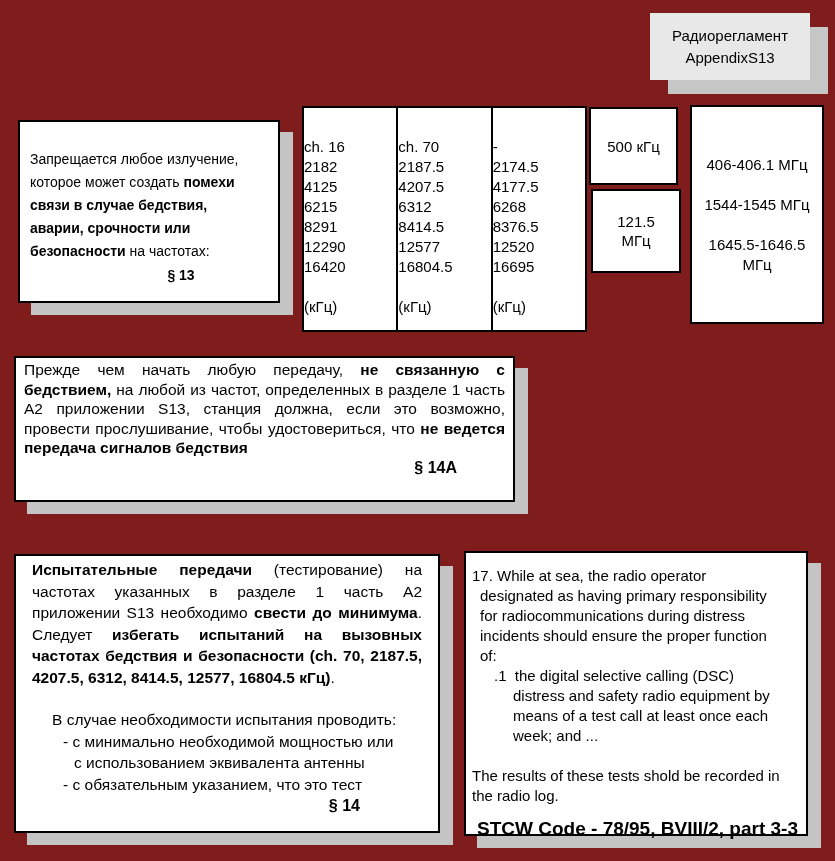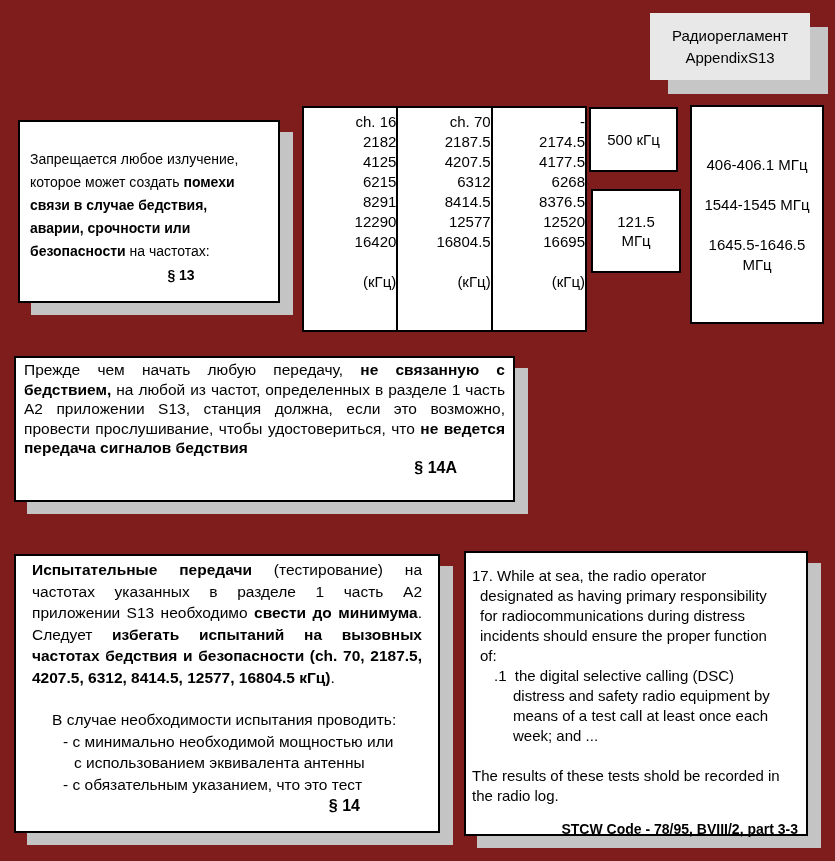--- a/index.html
+++ b/index.html
@@ -43,8 +43,8 @@
     display:flex;
   }
   .freq-col {
-    flex:1 1 0; text-align:right;
-    font-size:15px; line-height:20px; padding-top:4px;
+    flex:1 1 0; text-align:left;
+    font-size:15px; line-height:20px; padding-top:29px;
   }
   .freq-col + .freq-col { border-left:2px solid #000000; }
   .freq-col .ln { height:20px; }

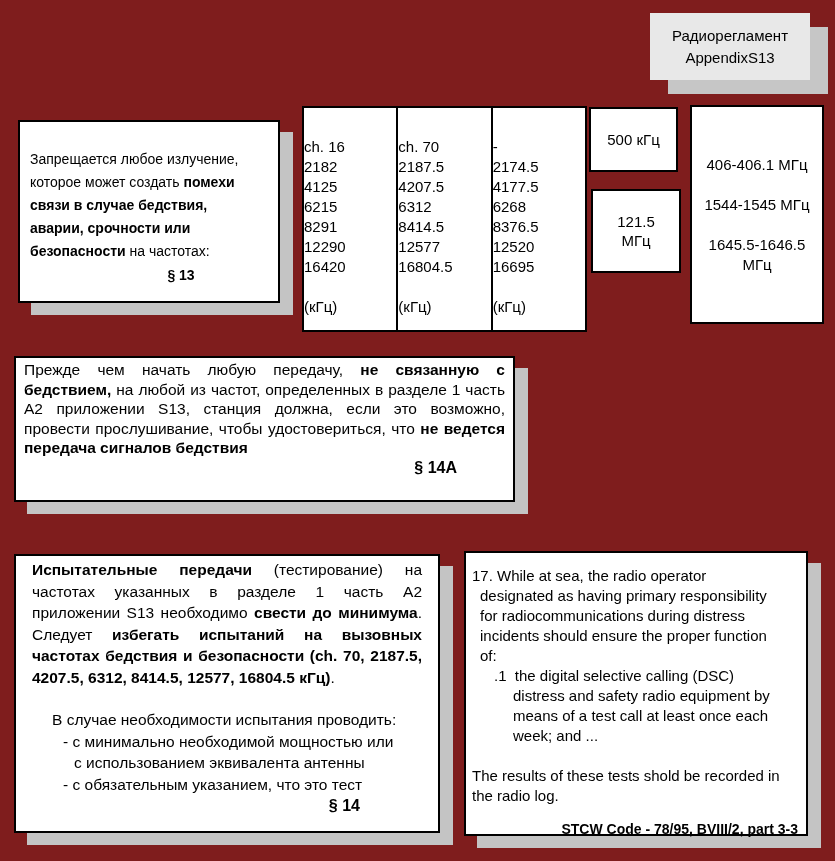--- a/index.html
+++ b/index.html
@@ -51,7 +51,7 @@
 
   
   .freq500-box {
-    left:589px; top:107px; width:89px; height:65px;
+    left:589px; top:107px; width:89px; height:78px;
     display:flex; align-items:center; justify-content:center;
     font-size:15px;
   }

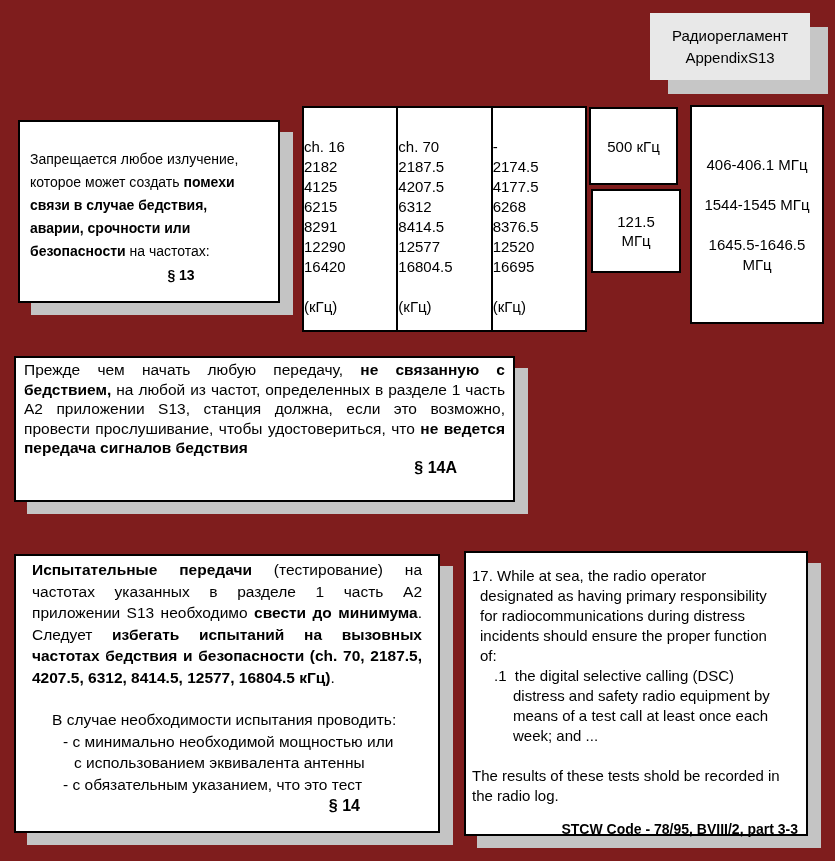--- a/index.html
+++ b/index.html
@@ -96,7 +96,7 @@
   .stcw-para1 { width:296px; padding-left:8px; text-indent:-8px; }
   .stcw-item  { width:268px; margin-left:22px; padding-left:19px; text-indent:-19px; }
   .stcw-results { margin-top:20px; }
-  .stcw-ref { margin-top:13px; font-weight:bold; text-align:right; padding-right:2px; font-size:14px; }
+  .stcw-ref { margin-top:13px; font-weight:bold; text-align:right; padding-right:2px; font-size:19px; }
 
   b { font-weight:bold; }
 </style>

